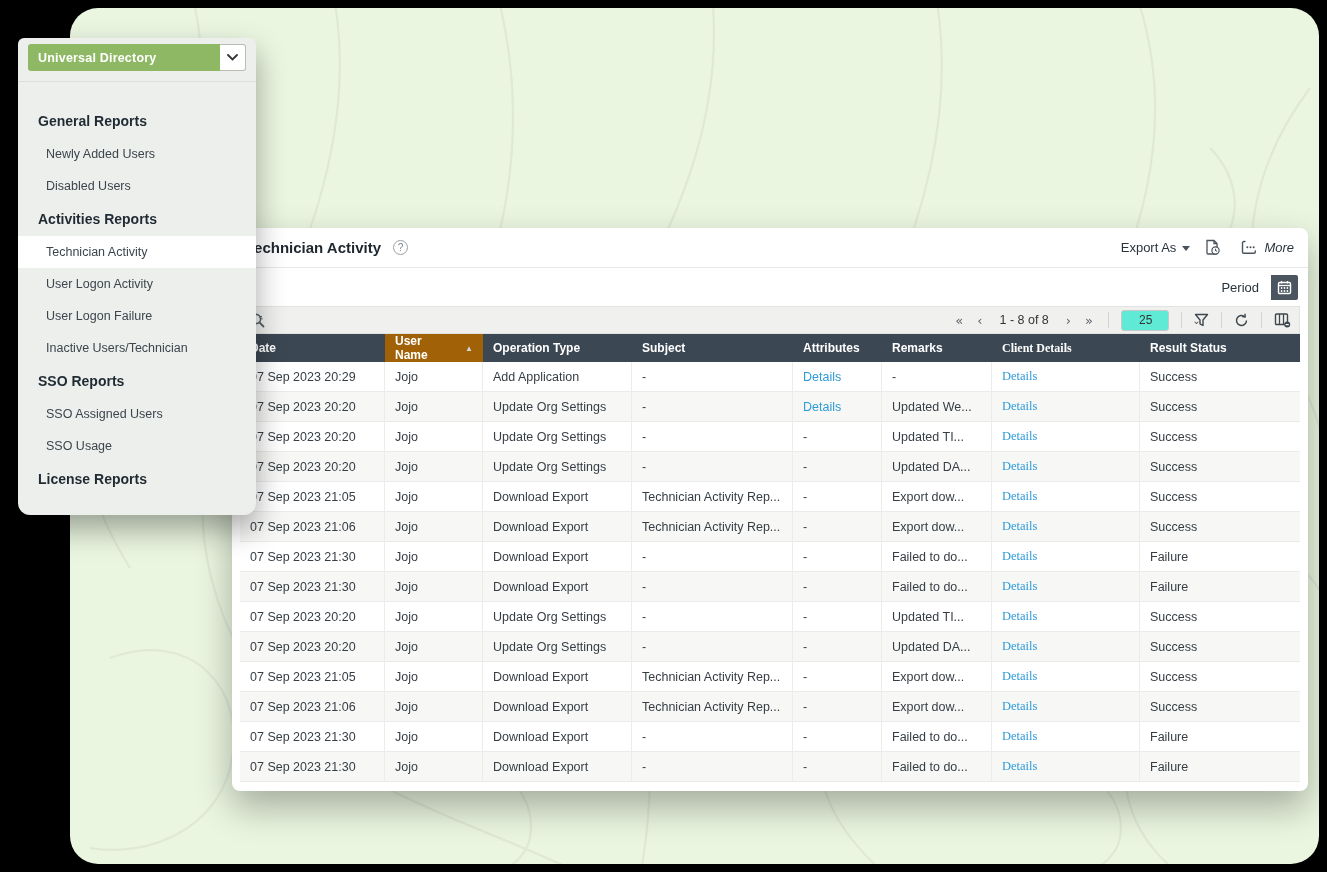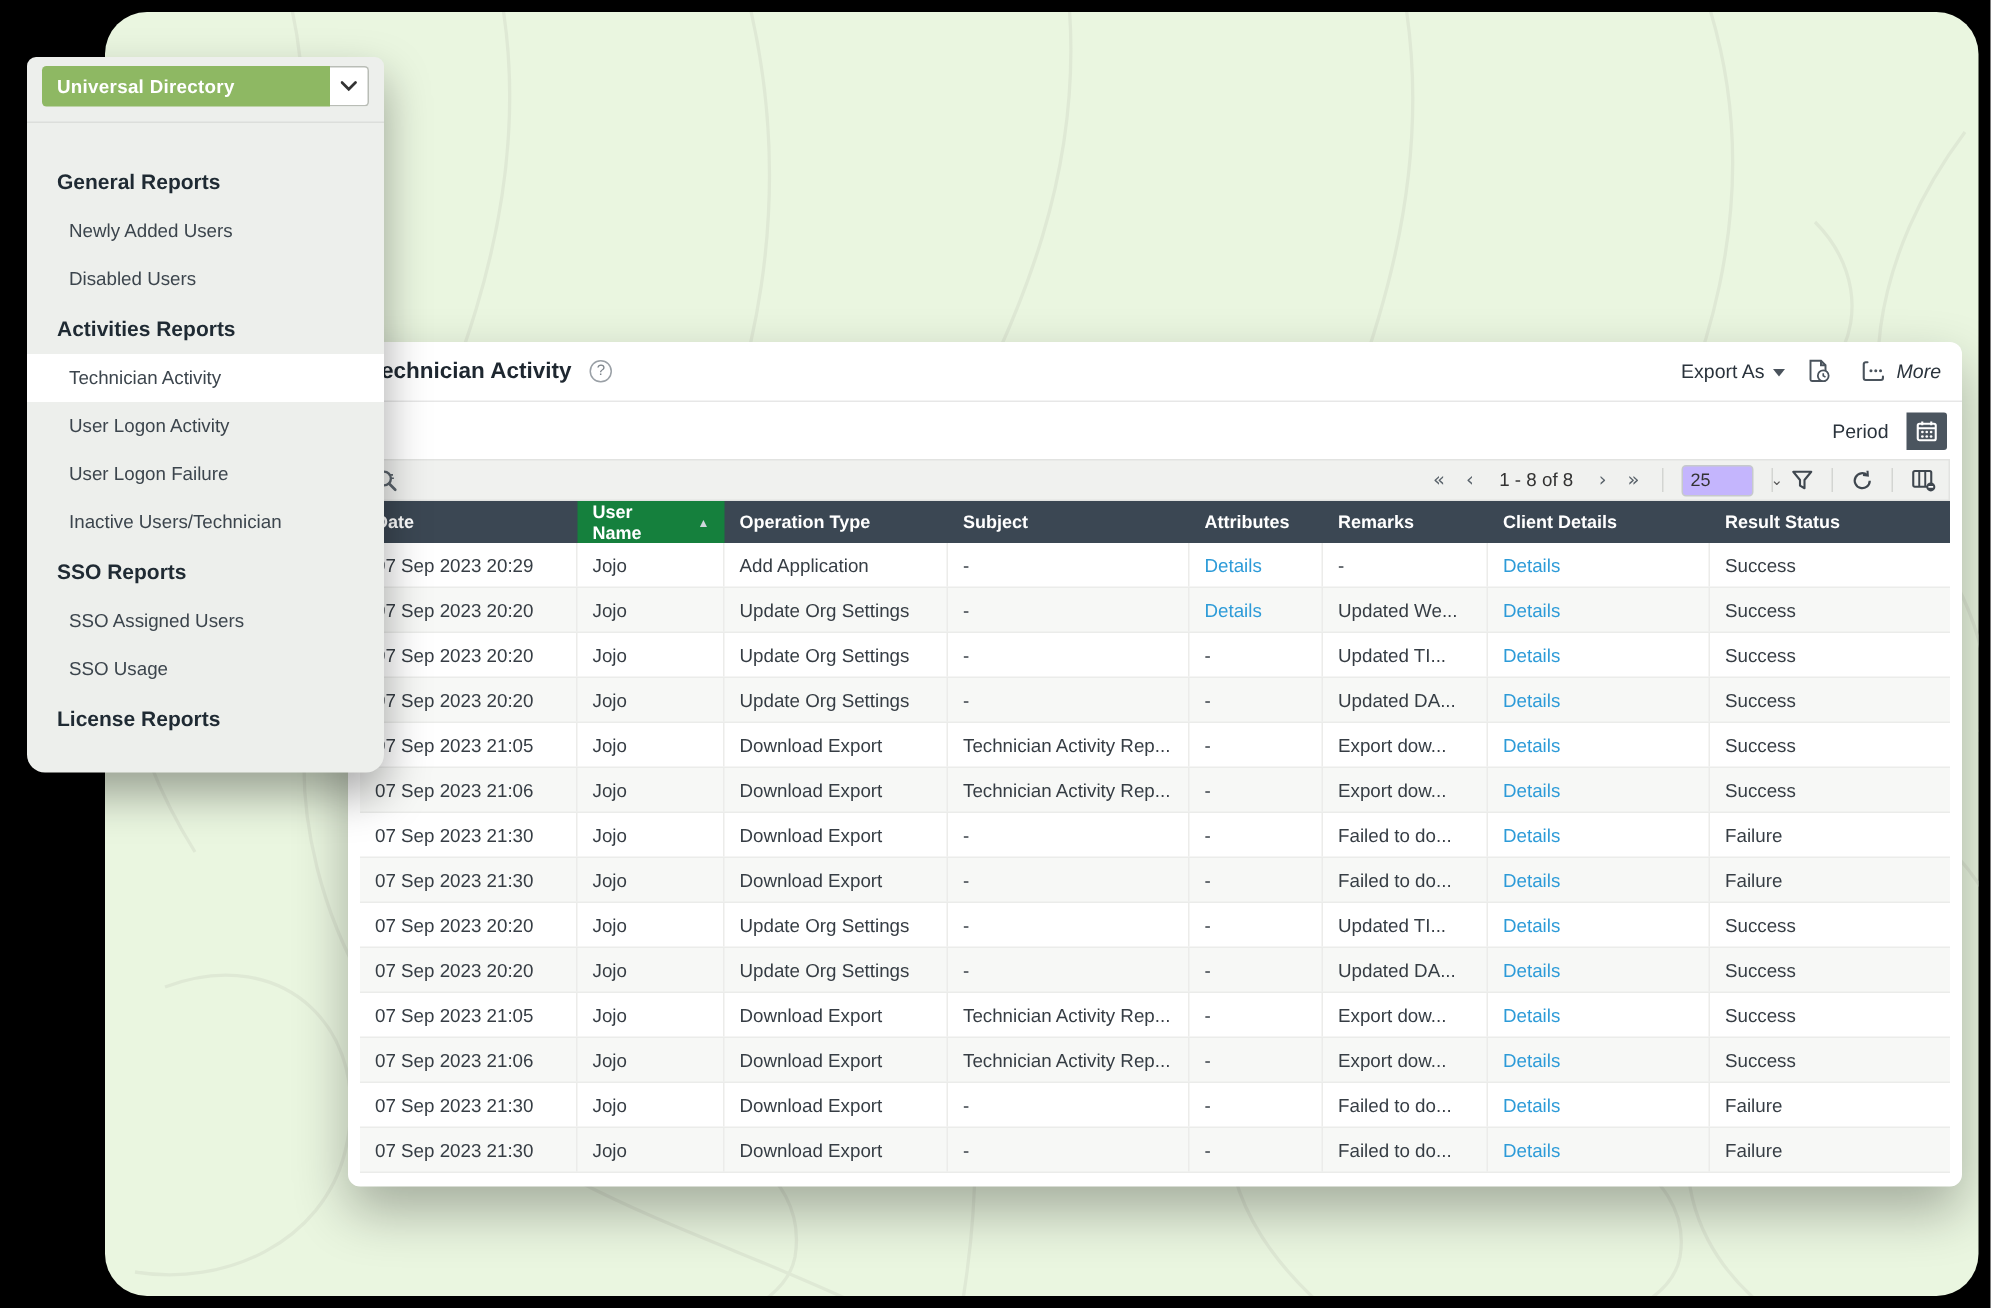--- a/index.html
+++ b/index.html
@@ -66,8 +66,8 @@
   .pg-text { font-size:12.5px; color:#333; padding:0 6px; }
   .v-sep { width:1px; height:16px; background:#d3d5d2; margin:0 4px; }
   .page-size { display:flex; align-items:center; justify-content:space-between;
-    width:48px; height:21px; background:#c4b5fd; border:1px solid #c6c9cc; border-radius:3px;
-    font-size:12px; color:#333; padding:0 5px; cursor:pointer;gap:40px; }
+    width:48px; height:21px; background:#5eead4; border:1px solid #c6c9cc; border-radius:3px;
+    font-size:12px; color:#333; padding:0 17px; cursor:pointer;gap:40px; }
   .page-size .caret { font-size:10px; color:#555; }
 
   .thead { display:flex; background:#3b4753; }

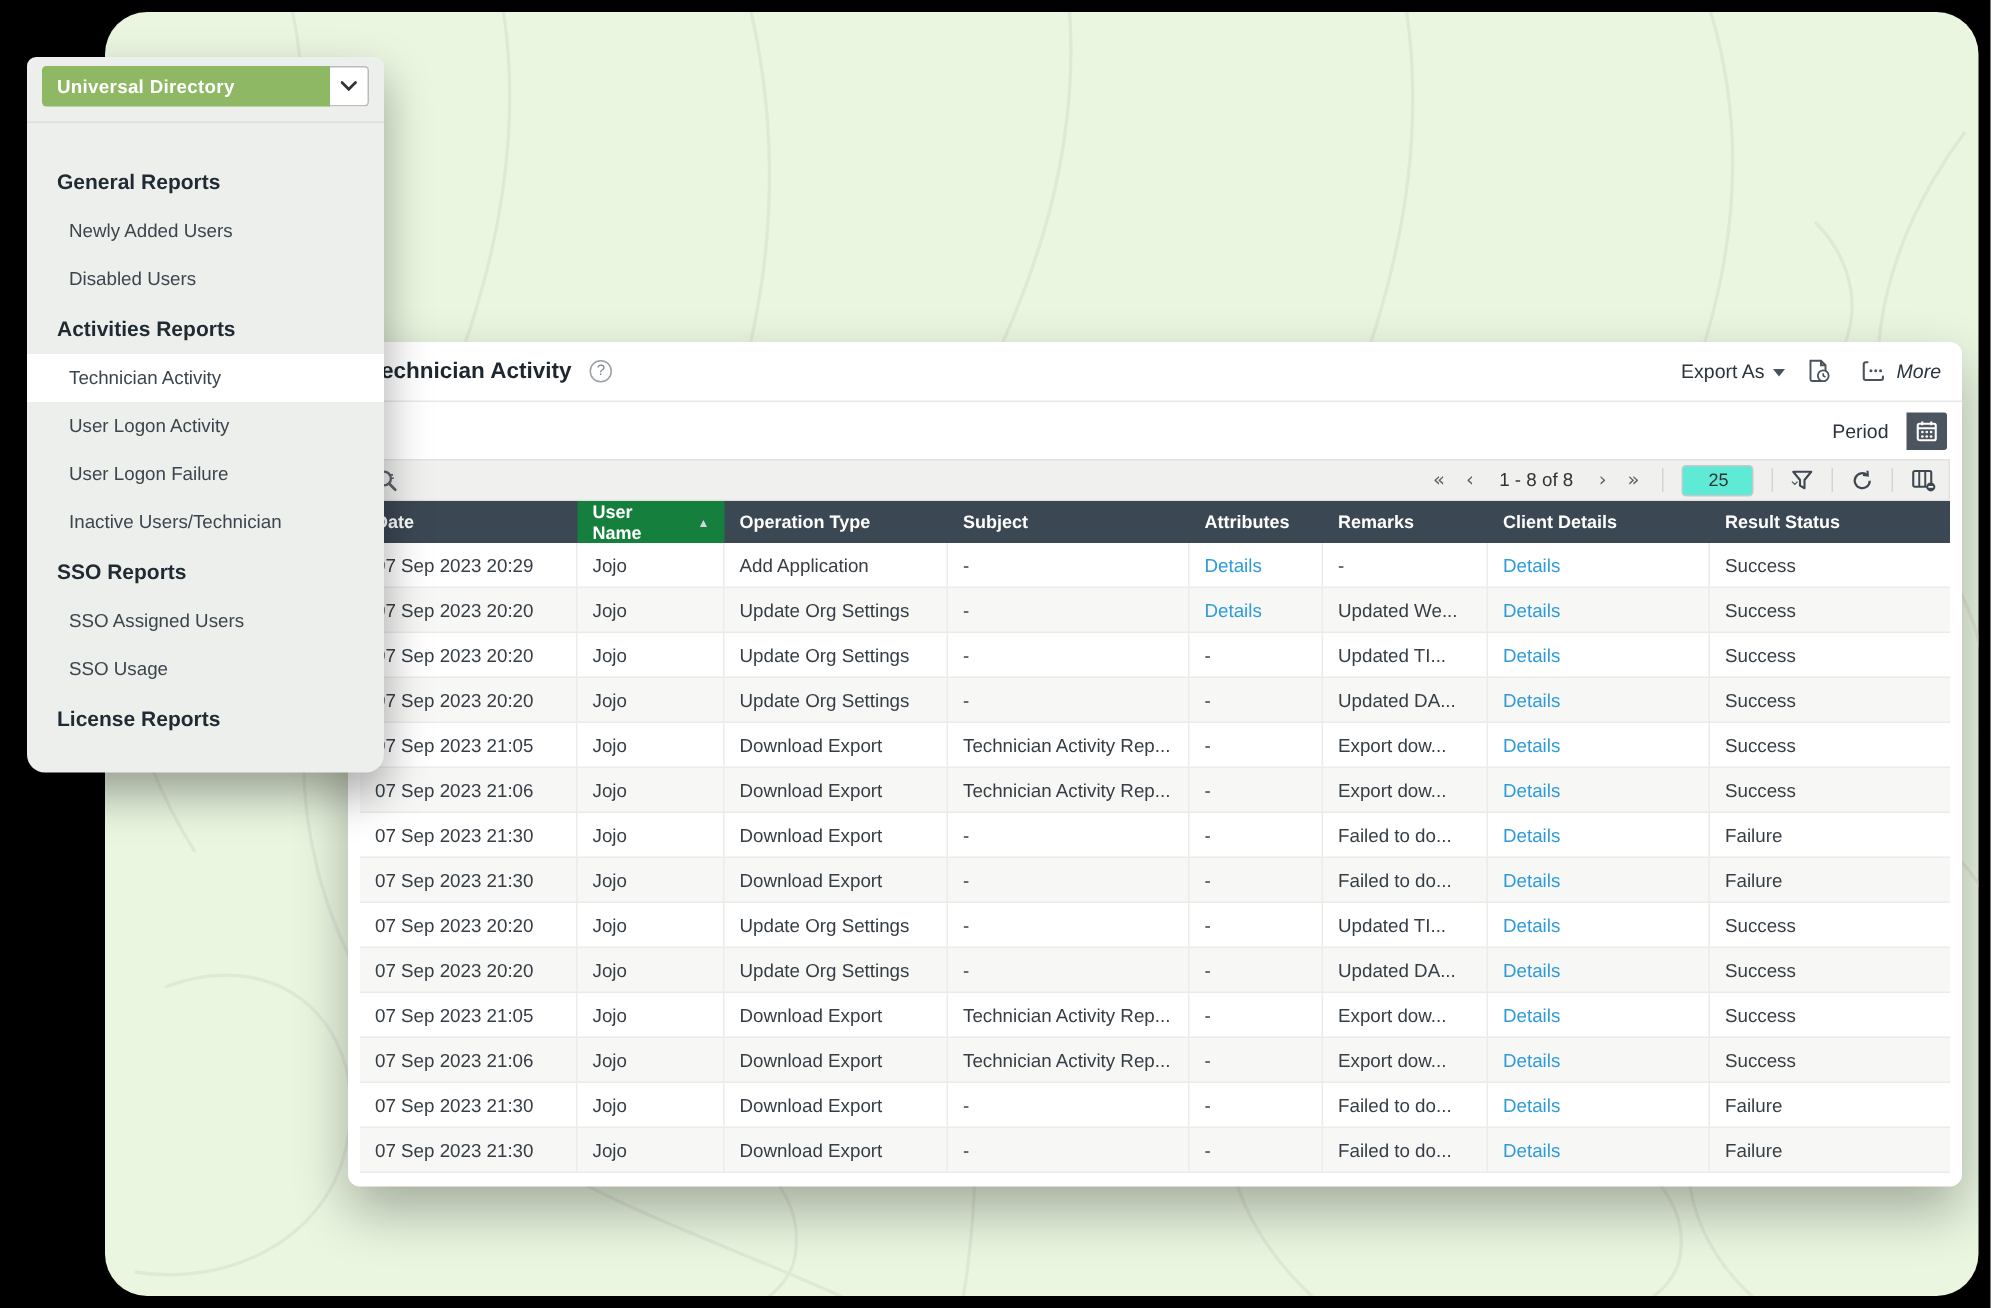--- a/index.html
+++ b/index.html
@@ -73,7 +73,7 @@
   .thead { display:flex; background:#3b4753; }
   .th { color:#fff; font-size:12px; font-weight:bold; height:28px; display:flex;
     align-items:center; padding:0 10px; cursor:pointer; position:relative; }
-  .th.sorted { background:#15803d; }
+  .th.sorted { background:#a16207; }
   .th .sort-arrow { margin-left:auto; font-size:8px; color:#cfd6dc; padding-left:8px; }
   .tbody { flex:1; }
   .tr { display:flex; height:30px; border-bottom:1px solid #ebecea; background:#fff; }

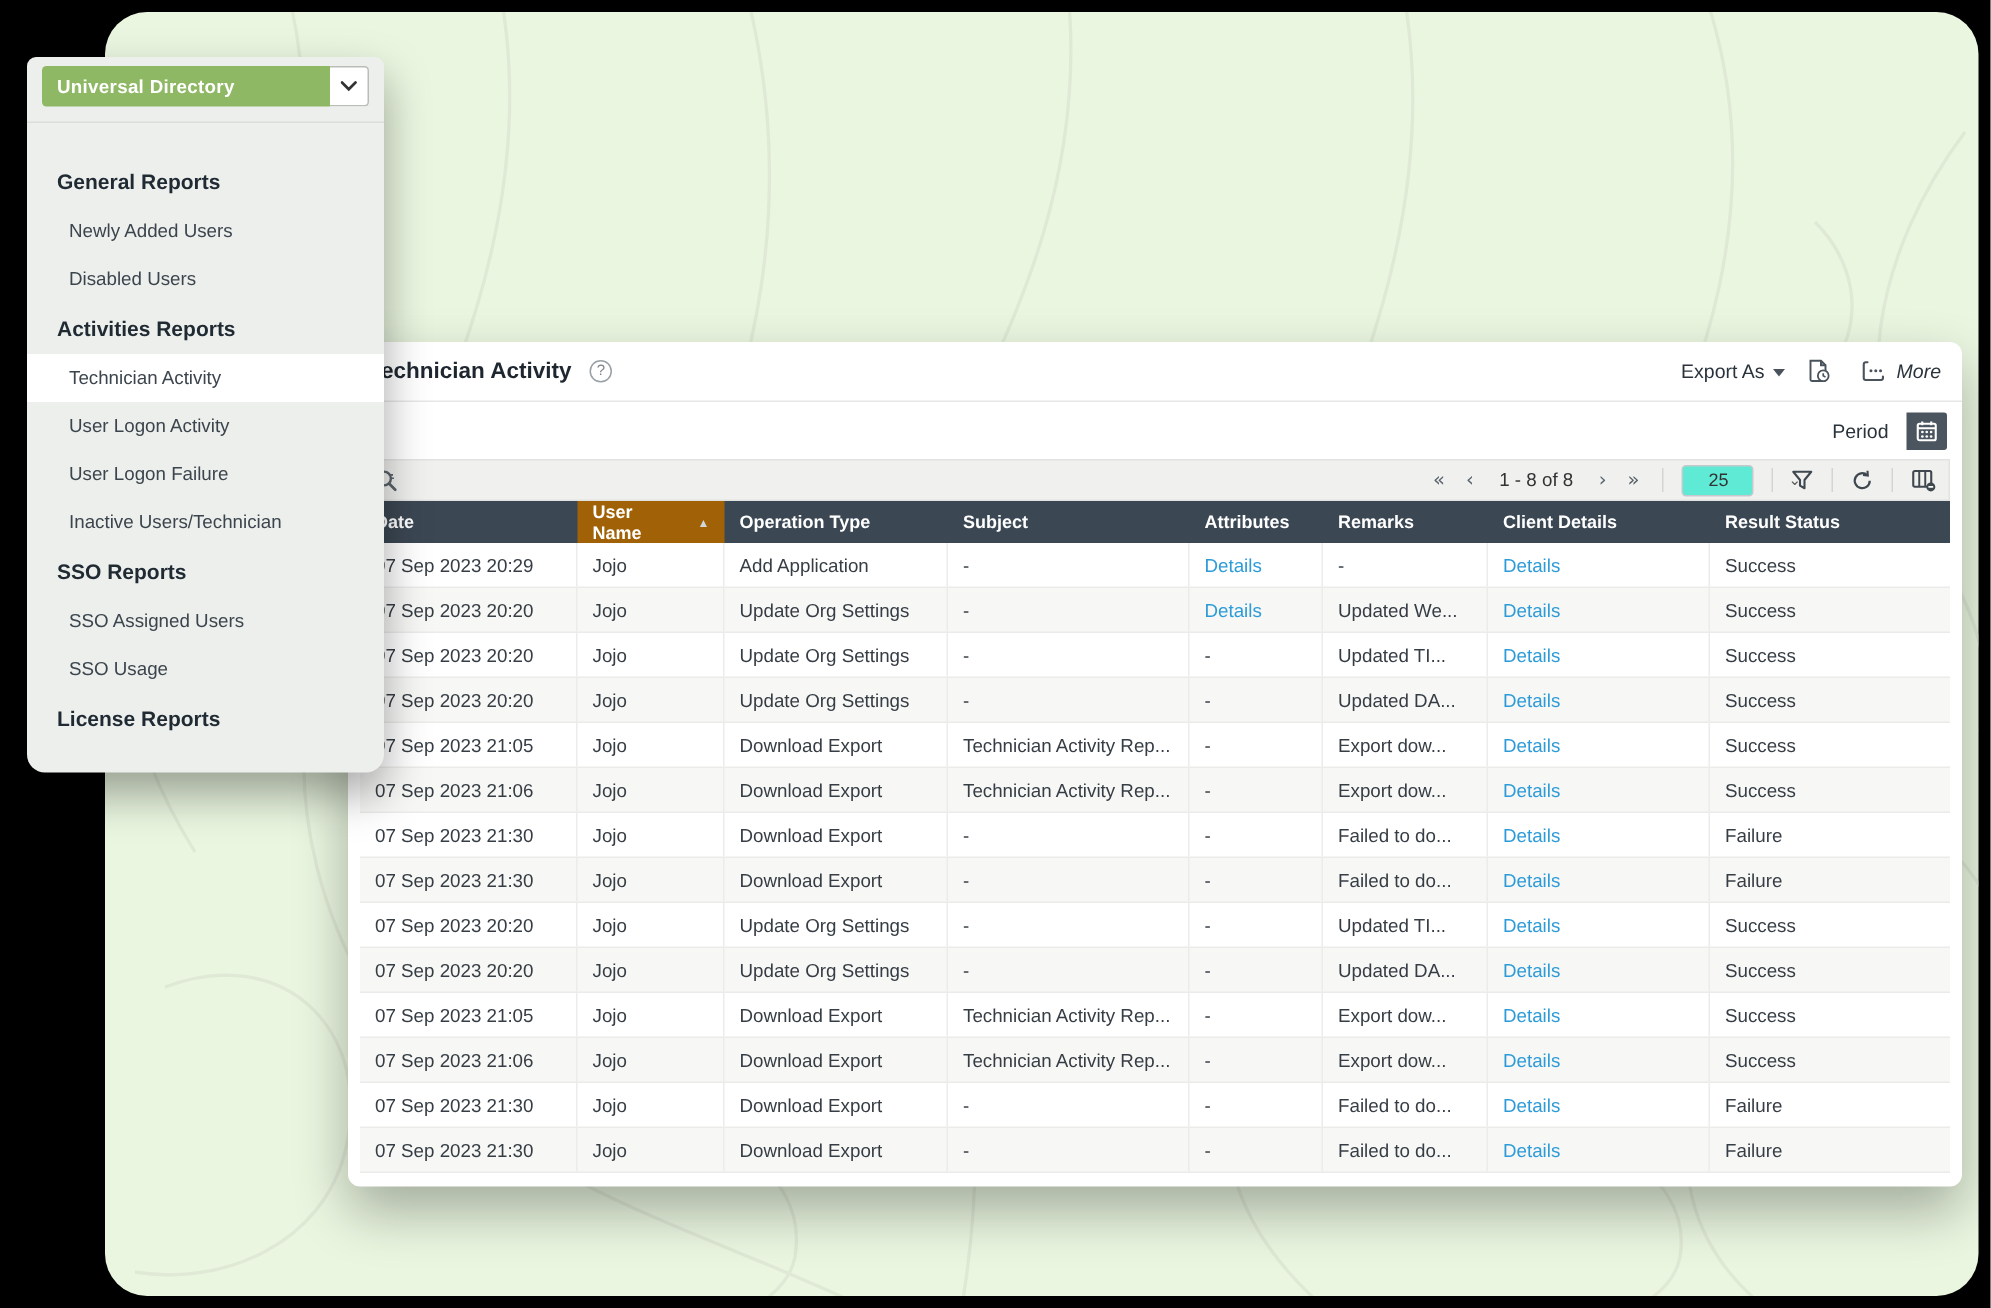--- a/index.html
+++ b/index.html
@@ -85,7 +85,7 @@
 
   
   .c0{width:145px;} .c1{width:98px;} .c2{width:149px;} .c3{width:161px;}
-  .c4{width:89px;align-items:center;} .c5{width:110px;} .c6{width:148px;} .c7{flex:1;}
+  .c4{width:89px;align-items:center;} .c5{width:110px;} .c6{width:148px;font-family:Liberation Serif, serif;} .c7{flex:1;}
 
   svg { display:block; }
 </style>

